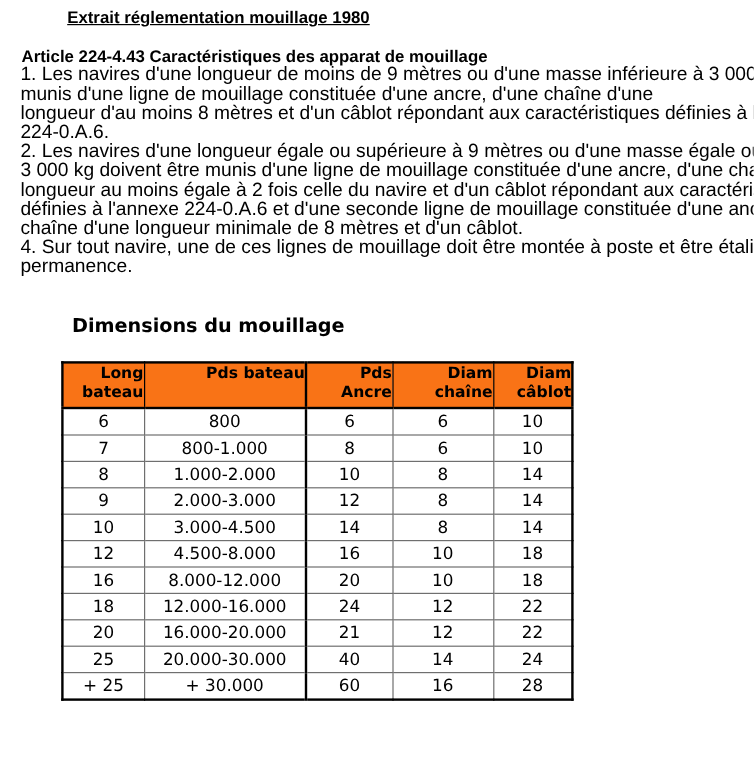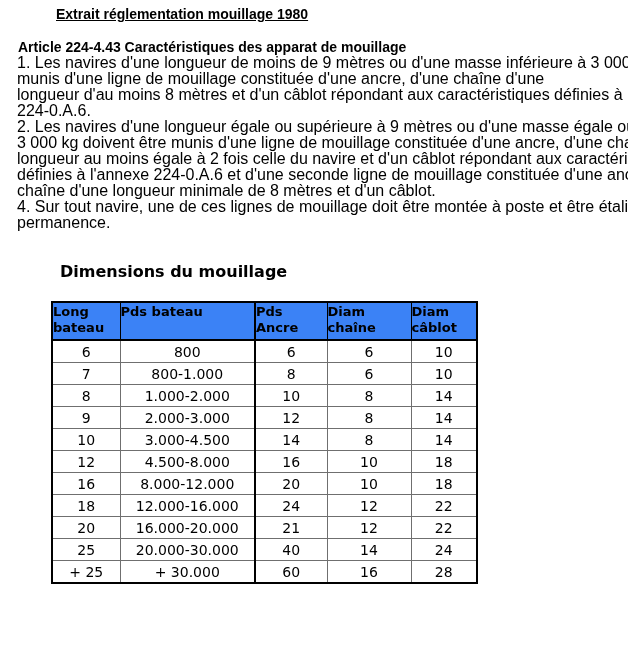--- a/index.html
+++ b/index.html
@@ -53,13 +53,13 @@
     font-family: "DejaVu Sans", sans-serif;
   }
   table.mouillage th {
-    background: #3b82f6;
+    background: #f97316;
     font-size: 13px;
     font-weight: bold;
     line-height: 16px;
     height: 34px;
     padding: 1px 0;
-    text-align: left;
+    text-align: right;
     vertical-align: top;
     border: 1px solid #000000;
     border-bottom: 2px solid #000000;

